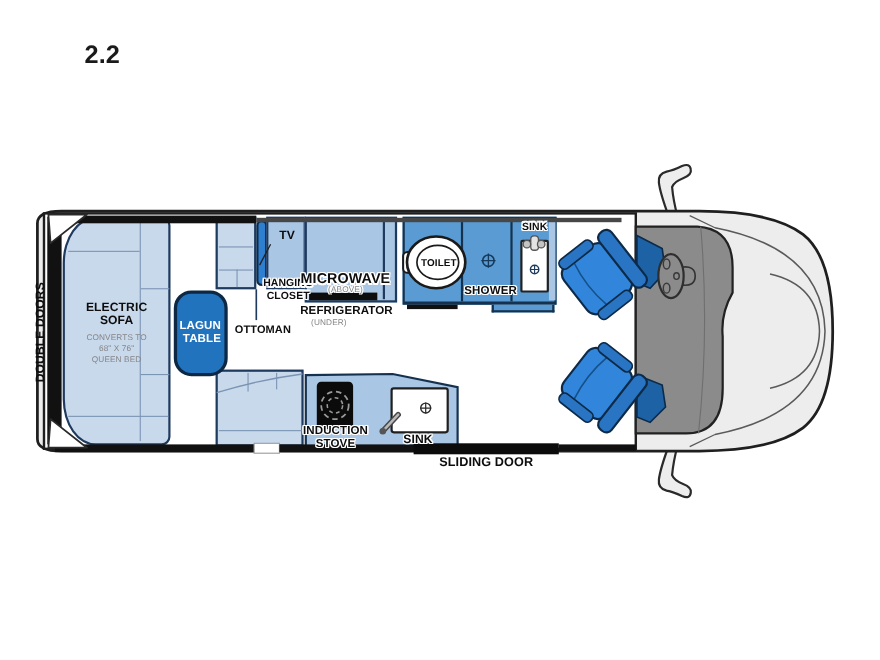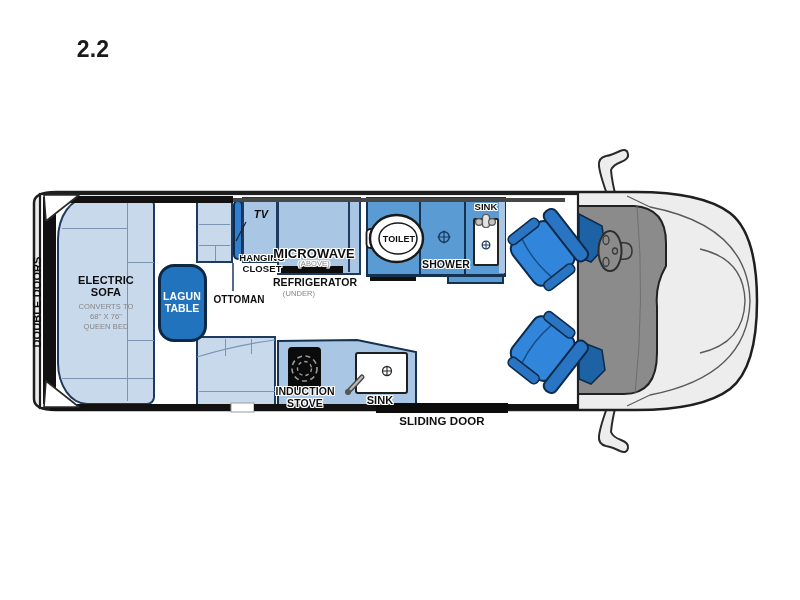--- a/index.html
+++ b/index.html
@@ -181,7 +181,7 @@
     <div class="label white" style="left:182px;top:303px;font-size:10.5px;">LAGUN
 TABLE</div>
     <div class="label" style="left:239px;top:300px;font-size:10px;">OTTOMAN</div>
-    <div class="label" style="left:261px;top:214px;font-size:11px;font-style:italic;">TV</div>
+    <div class="label" style="left:261px;top:214px;font-size:11px;">TV</div>
     <div class="label halo" style="left:262px;top:252px;font-size:9.5px;margin-top:12px;">HANGING
 CLOSET</div>
     <div class="label halo" style="left:314px;top:254px;font-size:13px;">MICROWAVE</div>

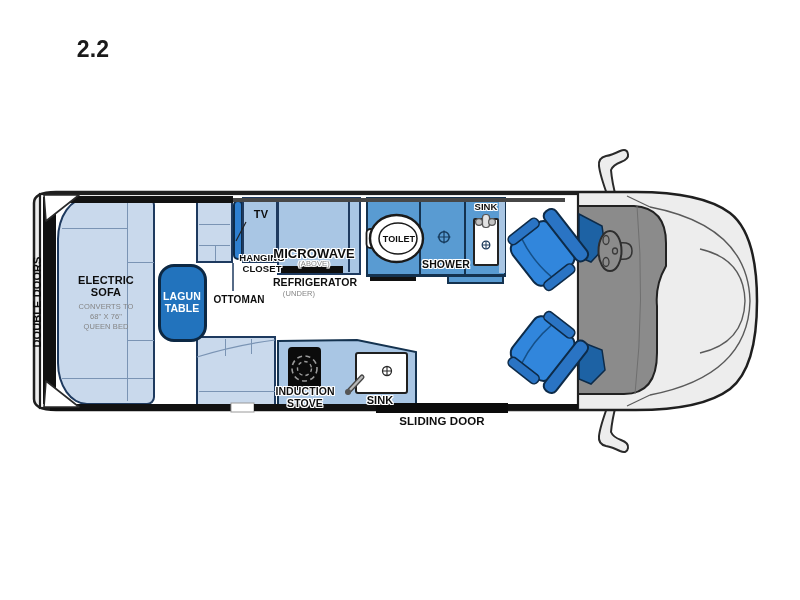--- a/index.html
+++ b/index.html
@@ -17,7 +17,7 @@
   .halo { text-shadow:1px 0 0 #fff,-1px 0 0 #fff,0 1px 0 #fff,0 -1px 0 #fff,
           1px 1px 0 #fff,-1px -1px 0 #fff,1px -1px 0 #fff,-1px 1px 0 #fff; }
   .note { font-weight:400; color:#858585; }
-  .white { color:#fff; }
+  .white { color:#fff;text-align:right; }
   .vertical { transform:translate(-50%,-50%) rotate(-90deg); }
   .seam { position:absolute; background:#7a94b4; }
 </style>

